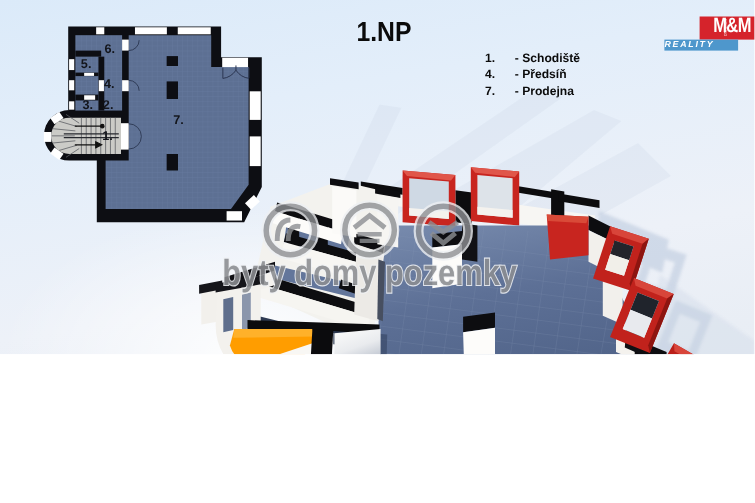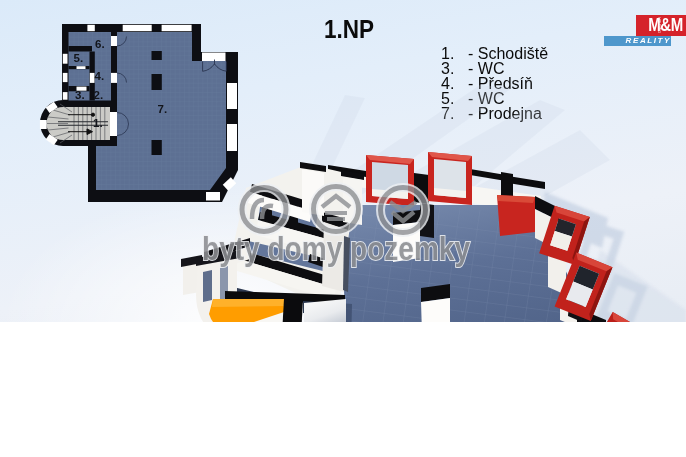--- a/index.html
+++ b/index.html
@@ -26,7 +26,7 @@
 <div class="t" style="left:661px;top:16.5px;font-size:3.5px;color:#fff;transform:rotate(90deg);transform-origin:0 0">HOLDING</div>
 
 <div class="t" style="left:604px;top:36px;width:67px;height:9.5px;background:#4e97cc;overflow:hidden">
-<span style="display:block;text-align:right;color:#fff;font-weight:bold;font-size:8px;font-style:italic;letter-spacing:1.6px;line-height:9px">REALITY</span>
+<span style="display:block;text-align:left;color:#fff;font-weight:bold;font-size:8px;font-style:italic;letter-spacing:1.6px;line-height:9px">REALITY</span>
 </div>
 
 <svg style="position:absolute;left:0;top:0" width="260" height="215" viewBox="0 0 260 215">

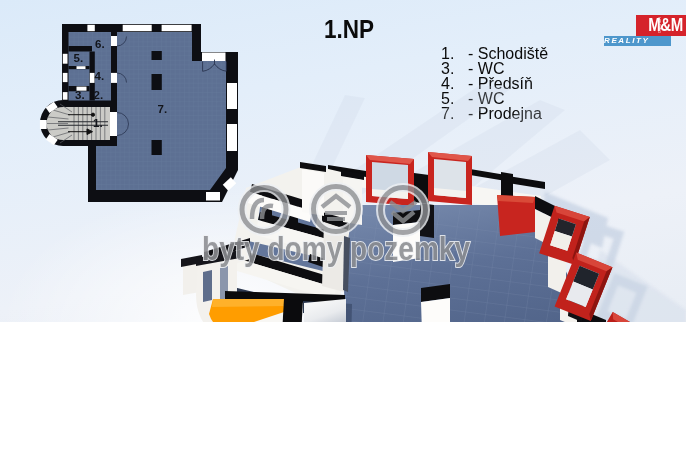--- a/index.html
+++ b/index.html
@@ -11,7 +11,7 @@
 
 <div class="t" style="left:324px;top:14.5px;font-size:25px;font-weight:bold;color:#0b0b0b;transform:scaleX(.90);transform-origin:0 0">1.NP</div>
 
-<div class="t" style="left:441px;top:46px;font-size:16px;font-weight:normal;color:#0b0b0b;line-height:15.05px">
+<div class="t" style="left:441px;top:46px;font-size:11px;font-weight:bold;color:#0b0b0b;line-height:15.05px">
 <div><span style="display:inline-block;width:27px">1.</span>- Schodiště</div>
 <div><span style="display:inline-block;width:27px">3.</span>- WC</div>
 <div><span style="display:inline-block;width:27px">4.</span>- Předsíň</div>

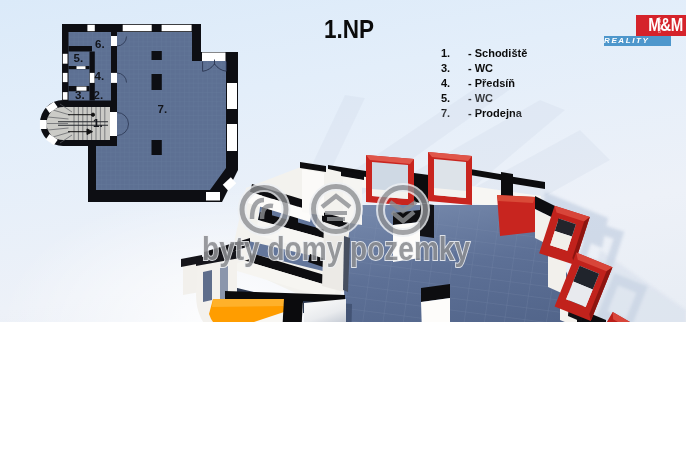--- a/index.html
+++ b/index.html
@@ -13,7 +13,6 @@
 
 <div class="t" style="left:441px;top:46px;font-size:11px;font-weight:bold;color:#0b0b0b;line-height:15.05px">
 <div><span style="display:inline-block;width:27px">1.</span>- Schodiště</div>
-<div><span style="display:inline-block;width:27px">3.</span>- WC</div>
 <div><span style="display:inline-block;width:27px">4.</span>- Předsíň</div>
 <div><span style="display:inline-block;width:27px">5.</span>- WC</div>
 <div><span style="display:inline-block;width:27px">7.</span>- Prodejna</div>

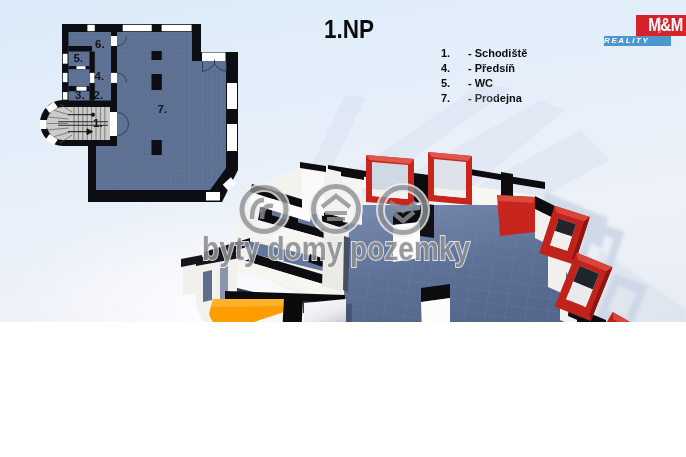--- a/index.html
+++ b/index.html
@@ -14,7 +14,6 @@
 <div class="t" style="left:441px;top:46px;font-size:11px;font-weight:bold;color:#0b0b0b;line-height:15.05px">
 <div><span style="display:inline-block;width:27px">1.</span>- Schodiště</div>
 <div><span style="display:inline-block;width:27px">4.</span>- Předsíň</div>
-<div><span style="display:inline-block;width:27px">5.</span>- WC</div>
 <div><span style="display:inline-block;width:27px">7.</span>- Prodejna</div>
 </div>
 

